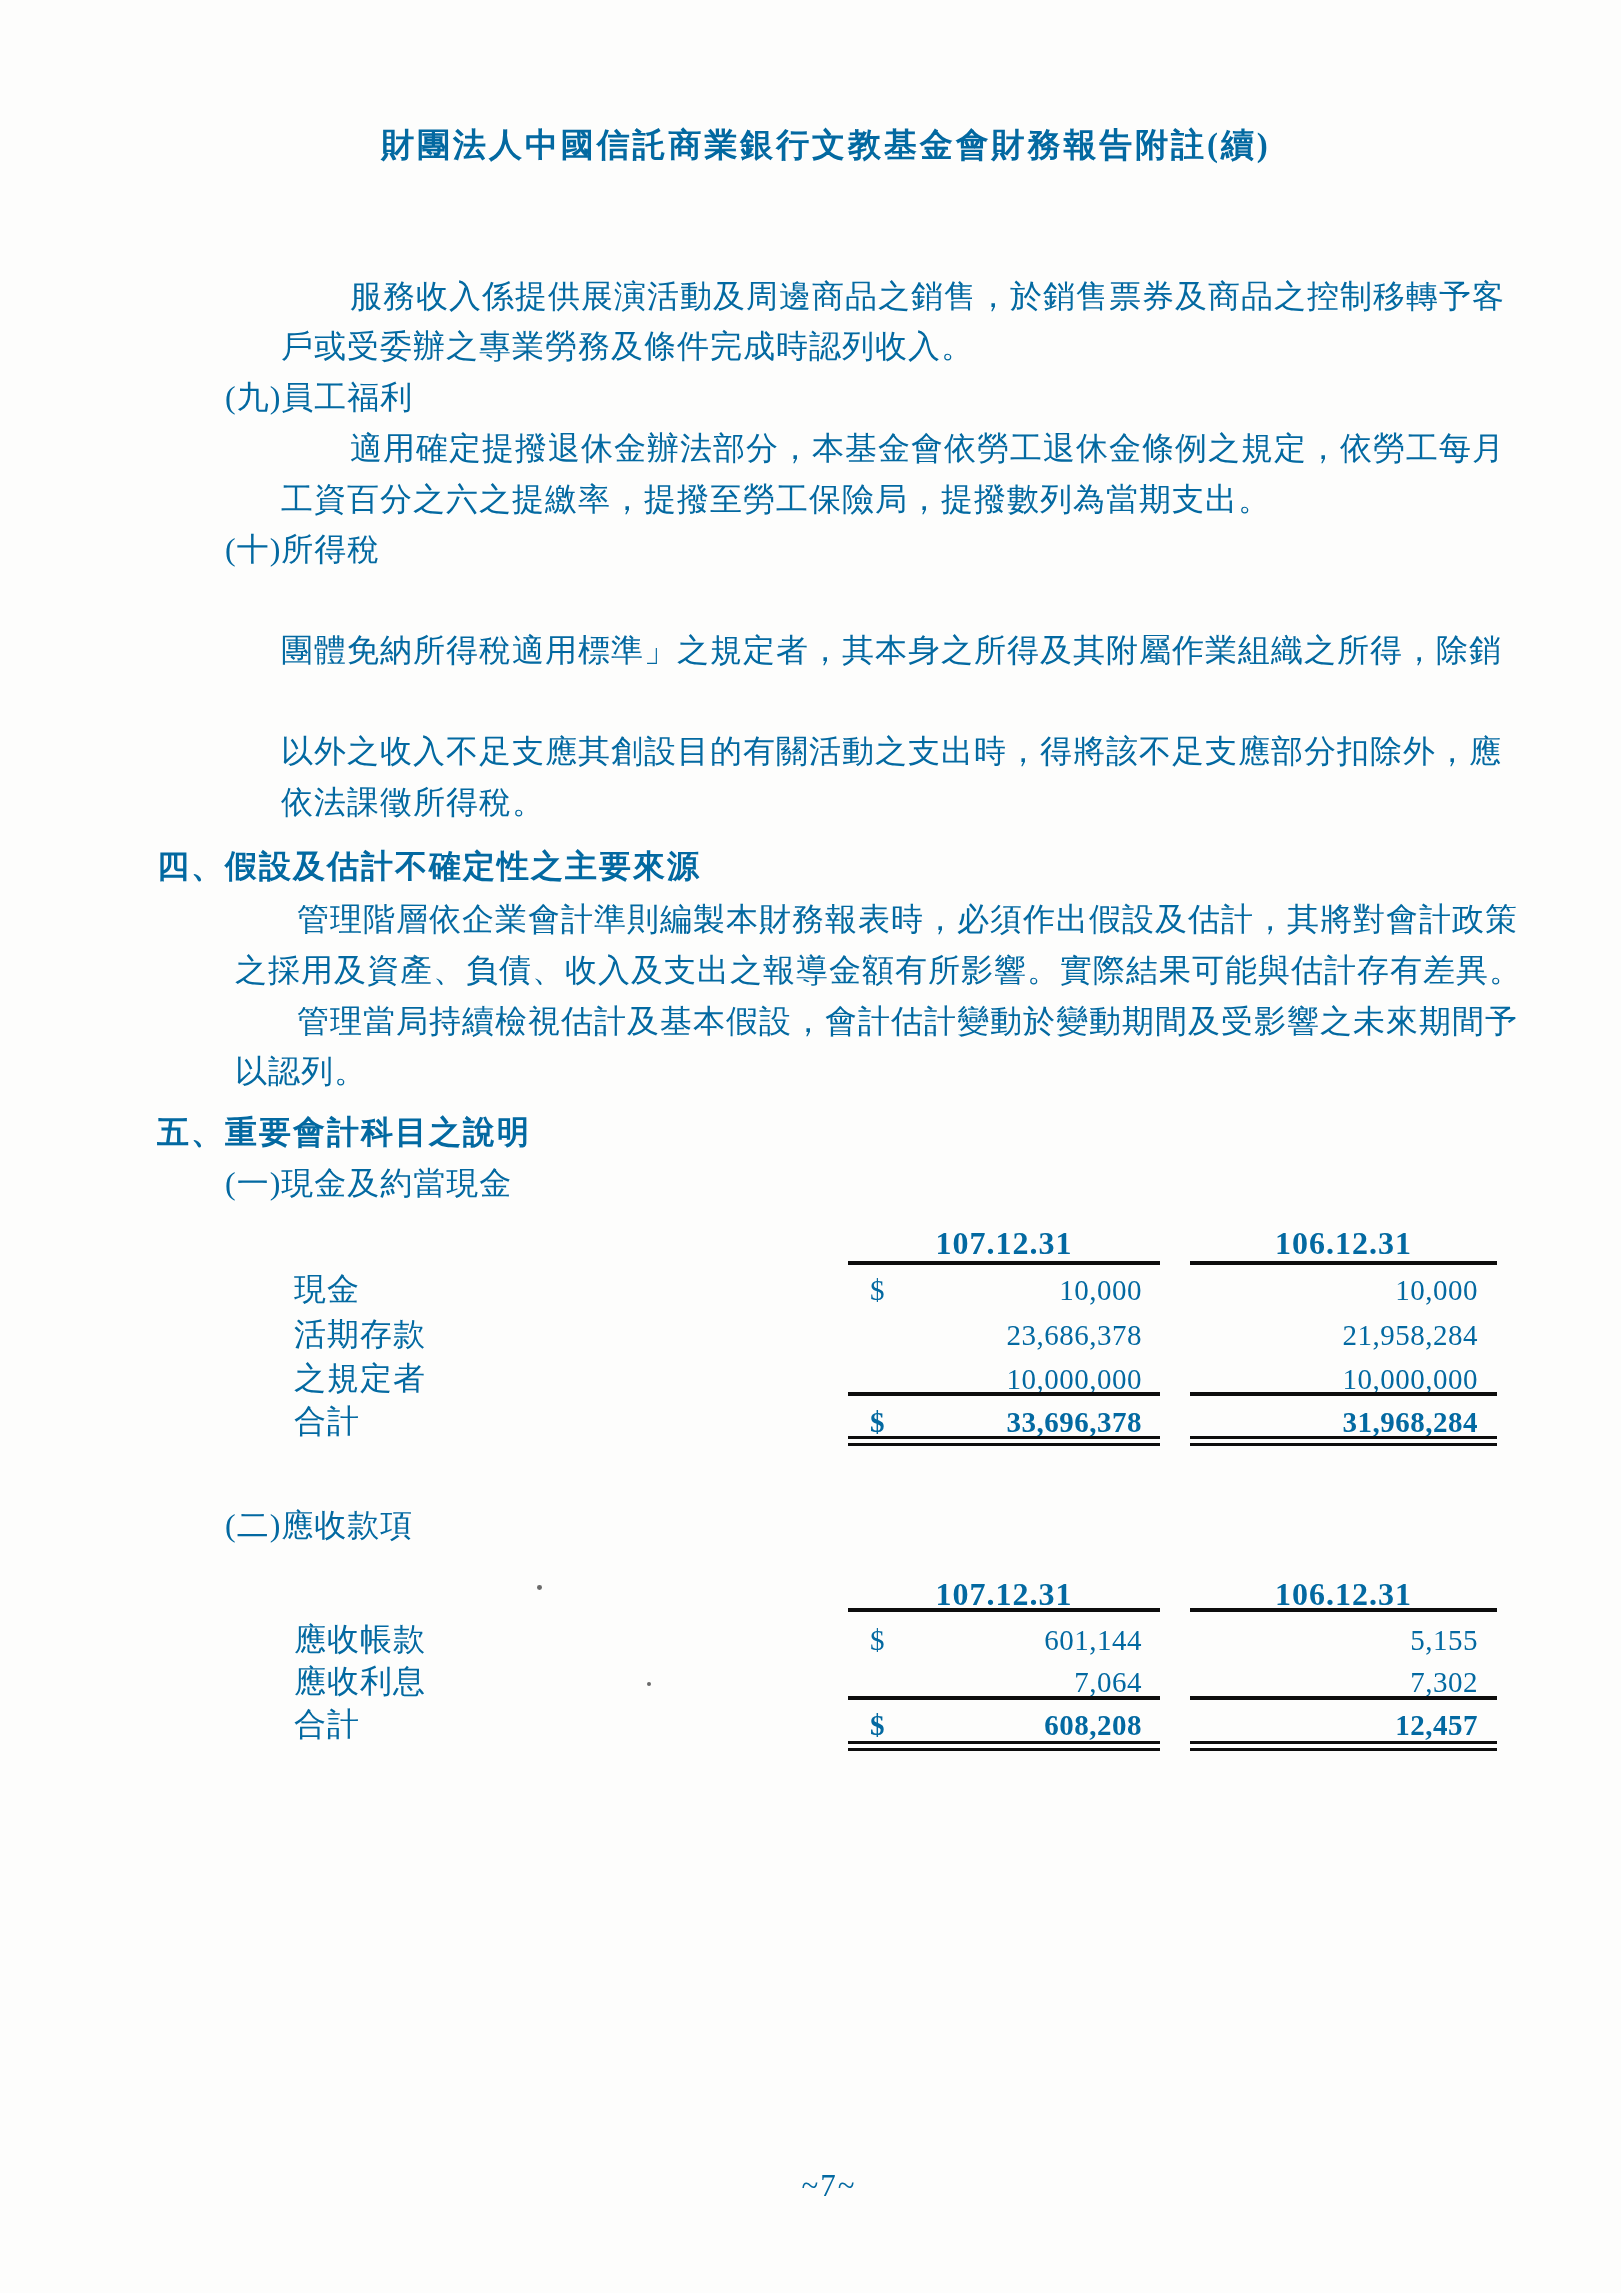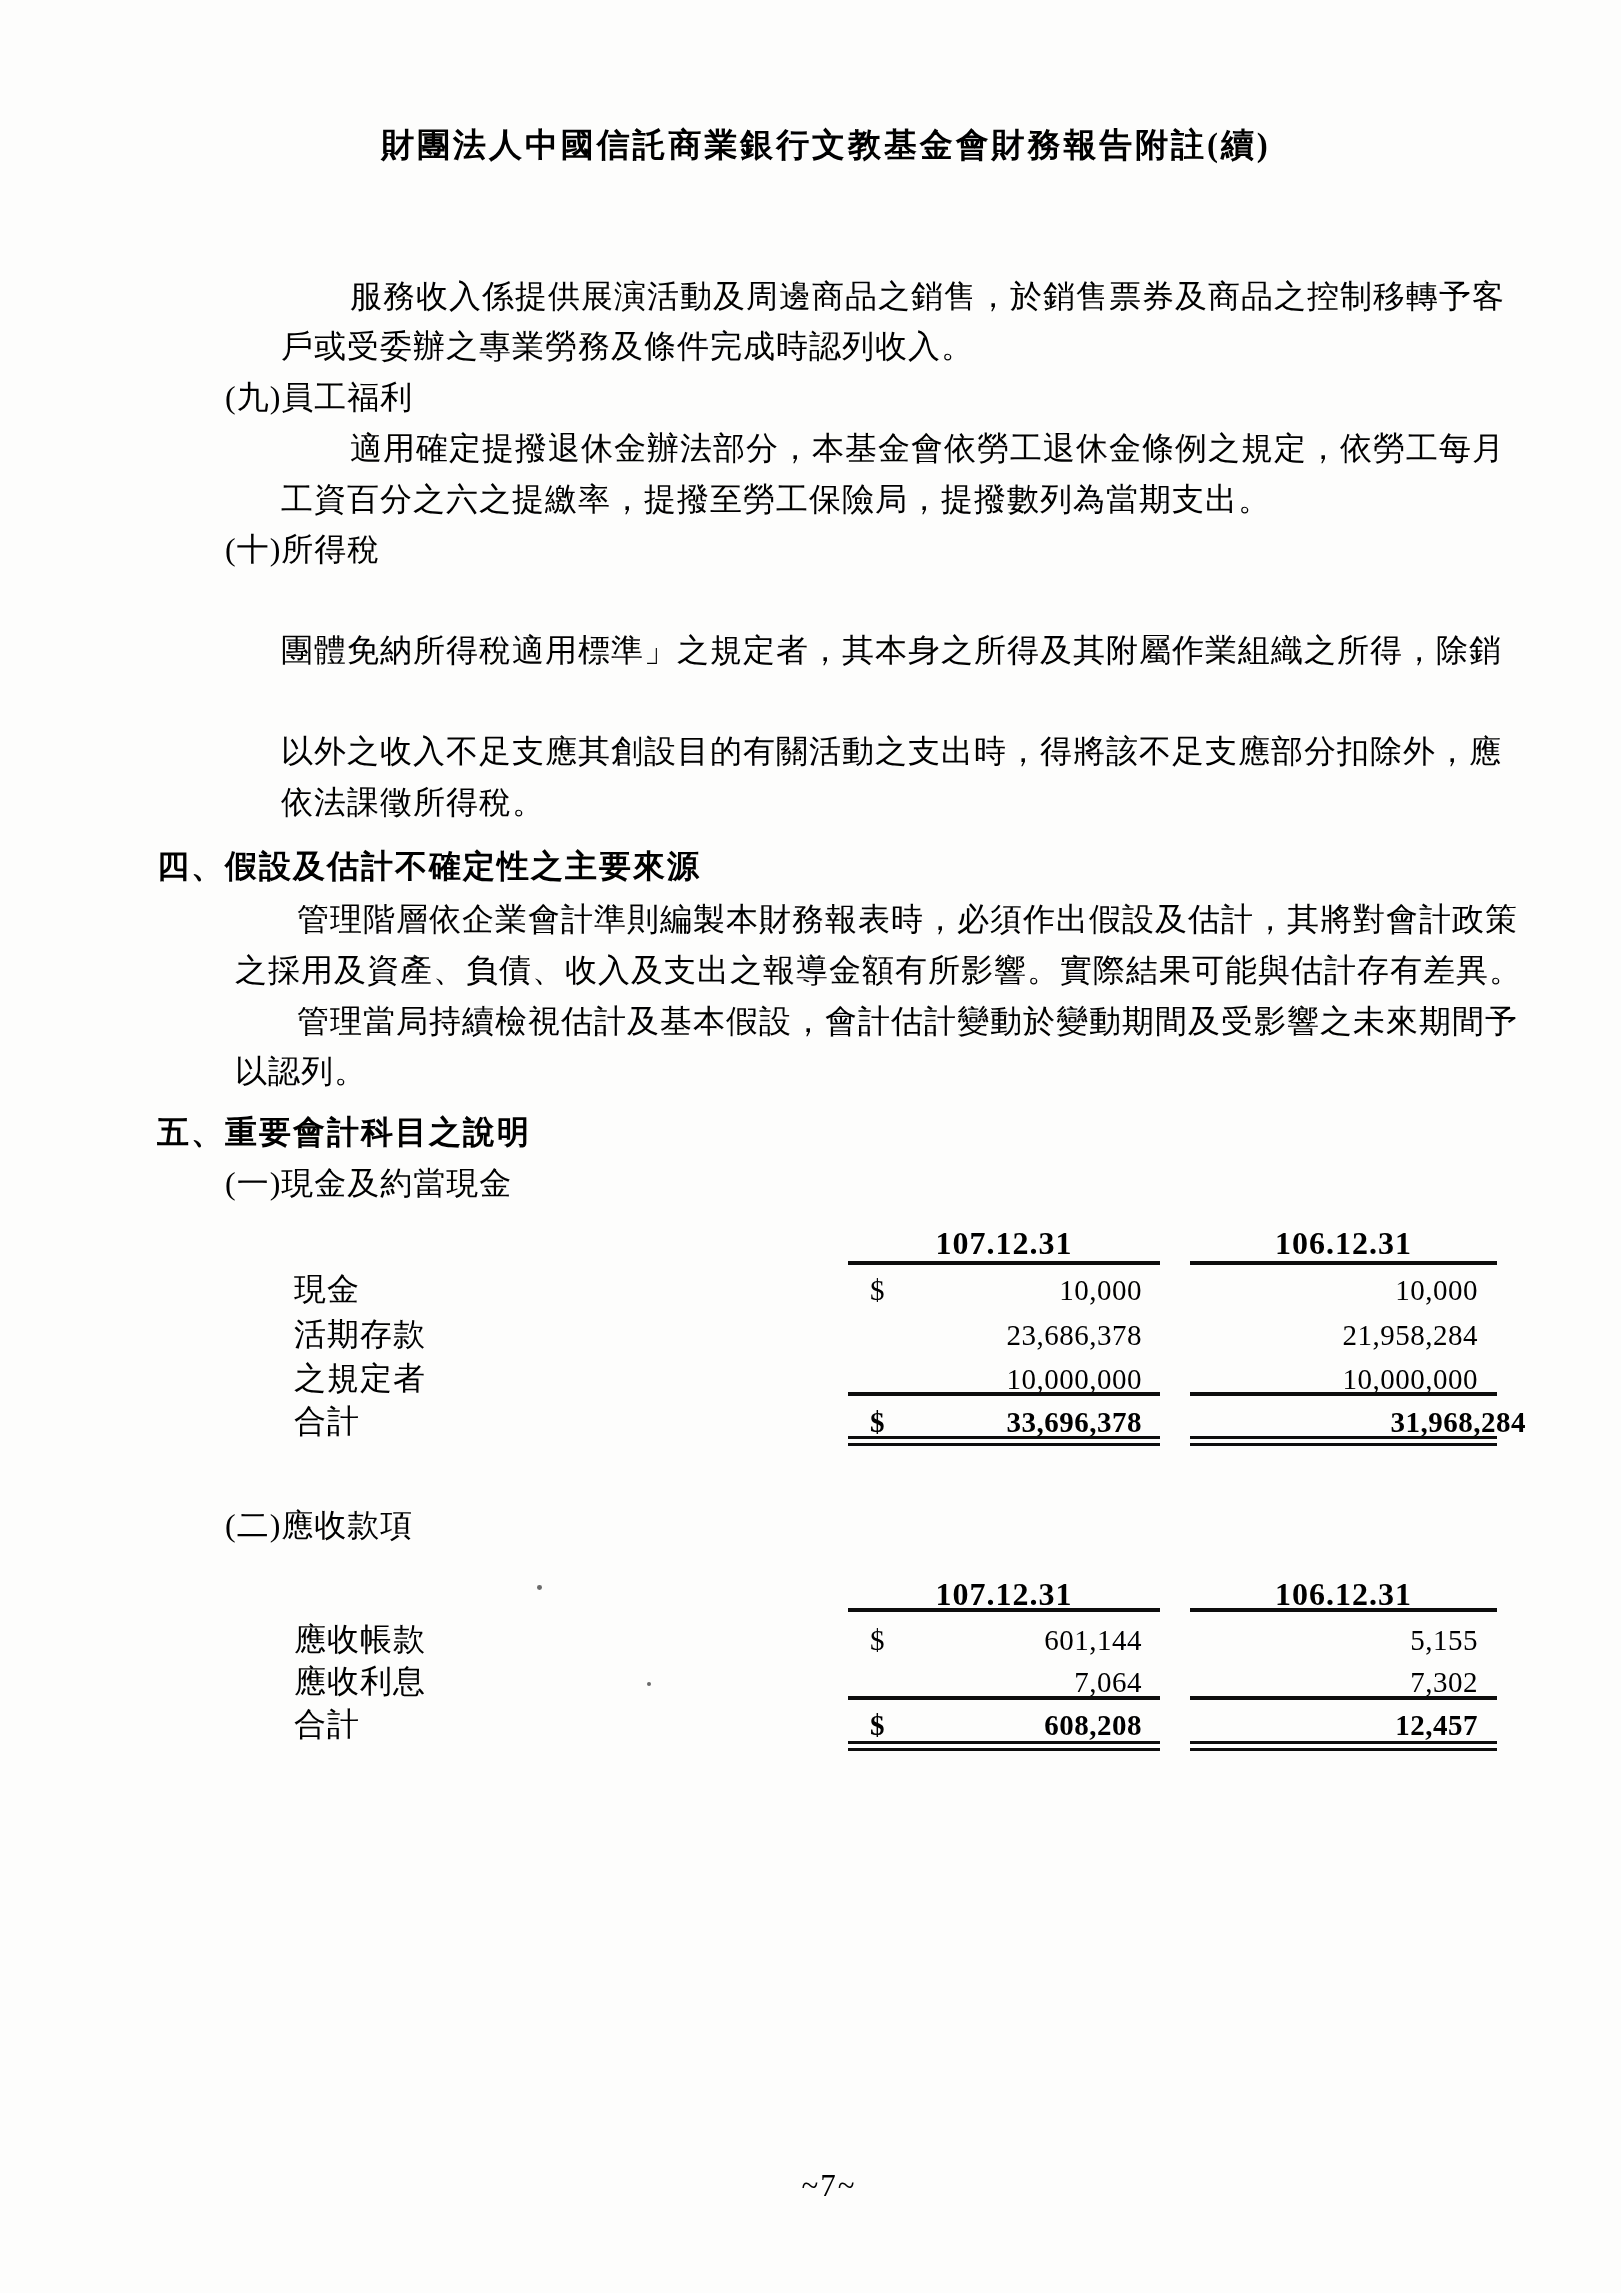--- a/index.html
+++ b/index.html
@@ -9,7 +9,7 @@
     background:#fdfdfc;
     overflow:hidden;
     font-family:"Liberation Serif","DejaVu Serif",serif;
-    color:#000000;
+    color:#0369a1;
     margin:0 auto;
   }
   .title{

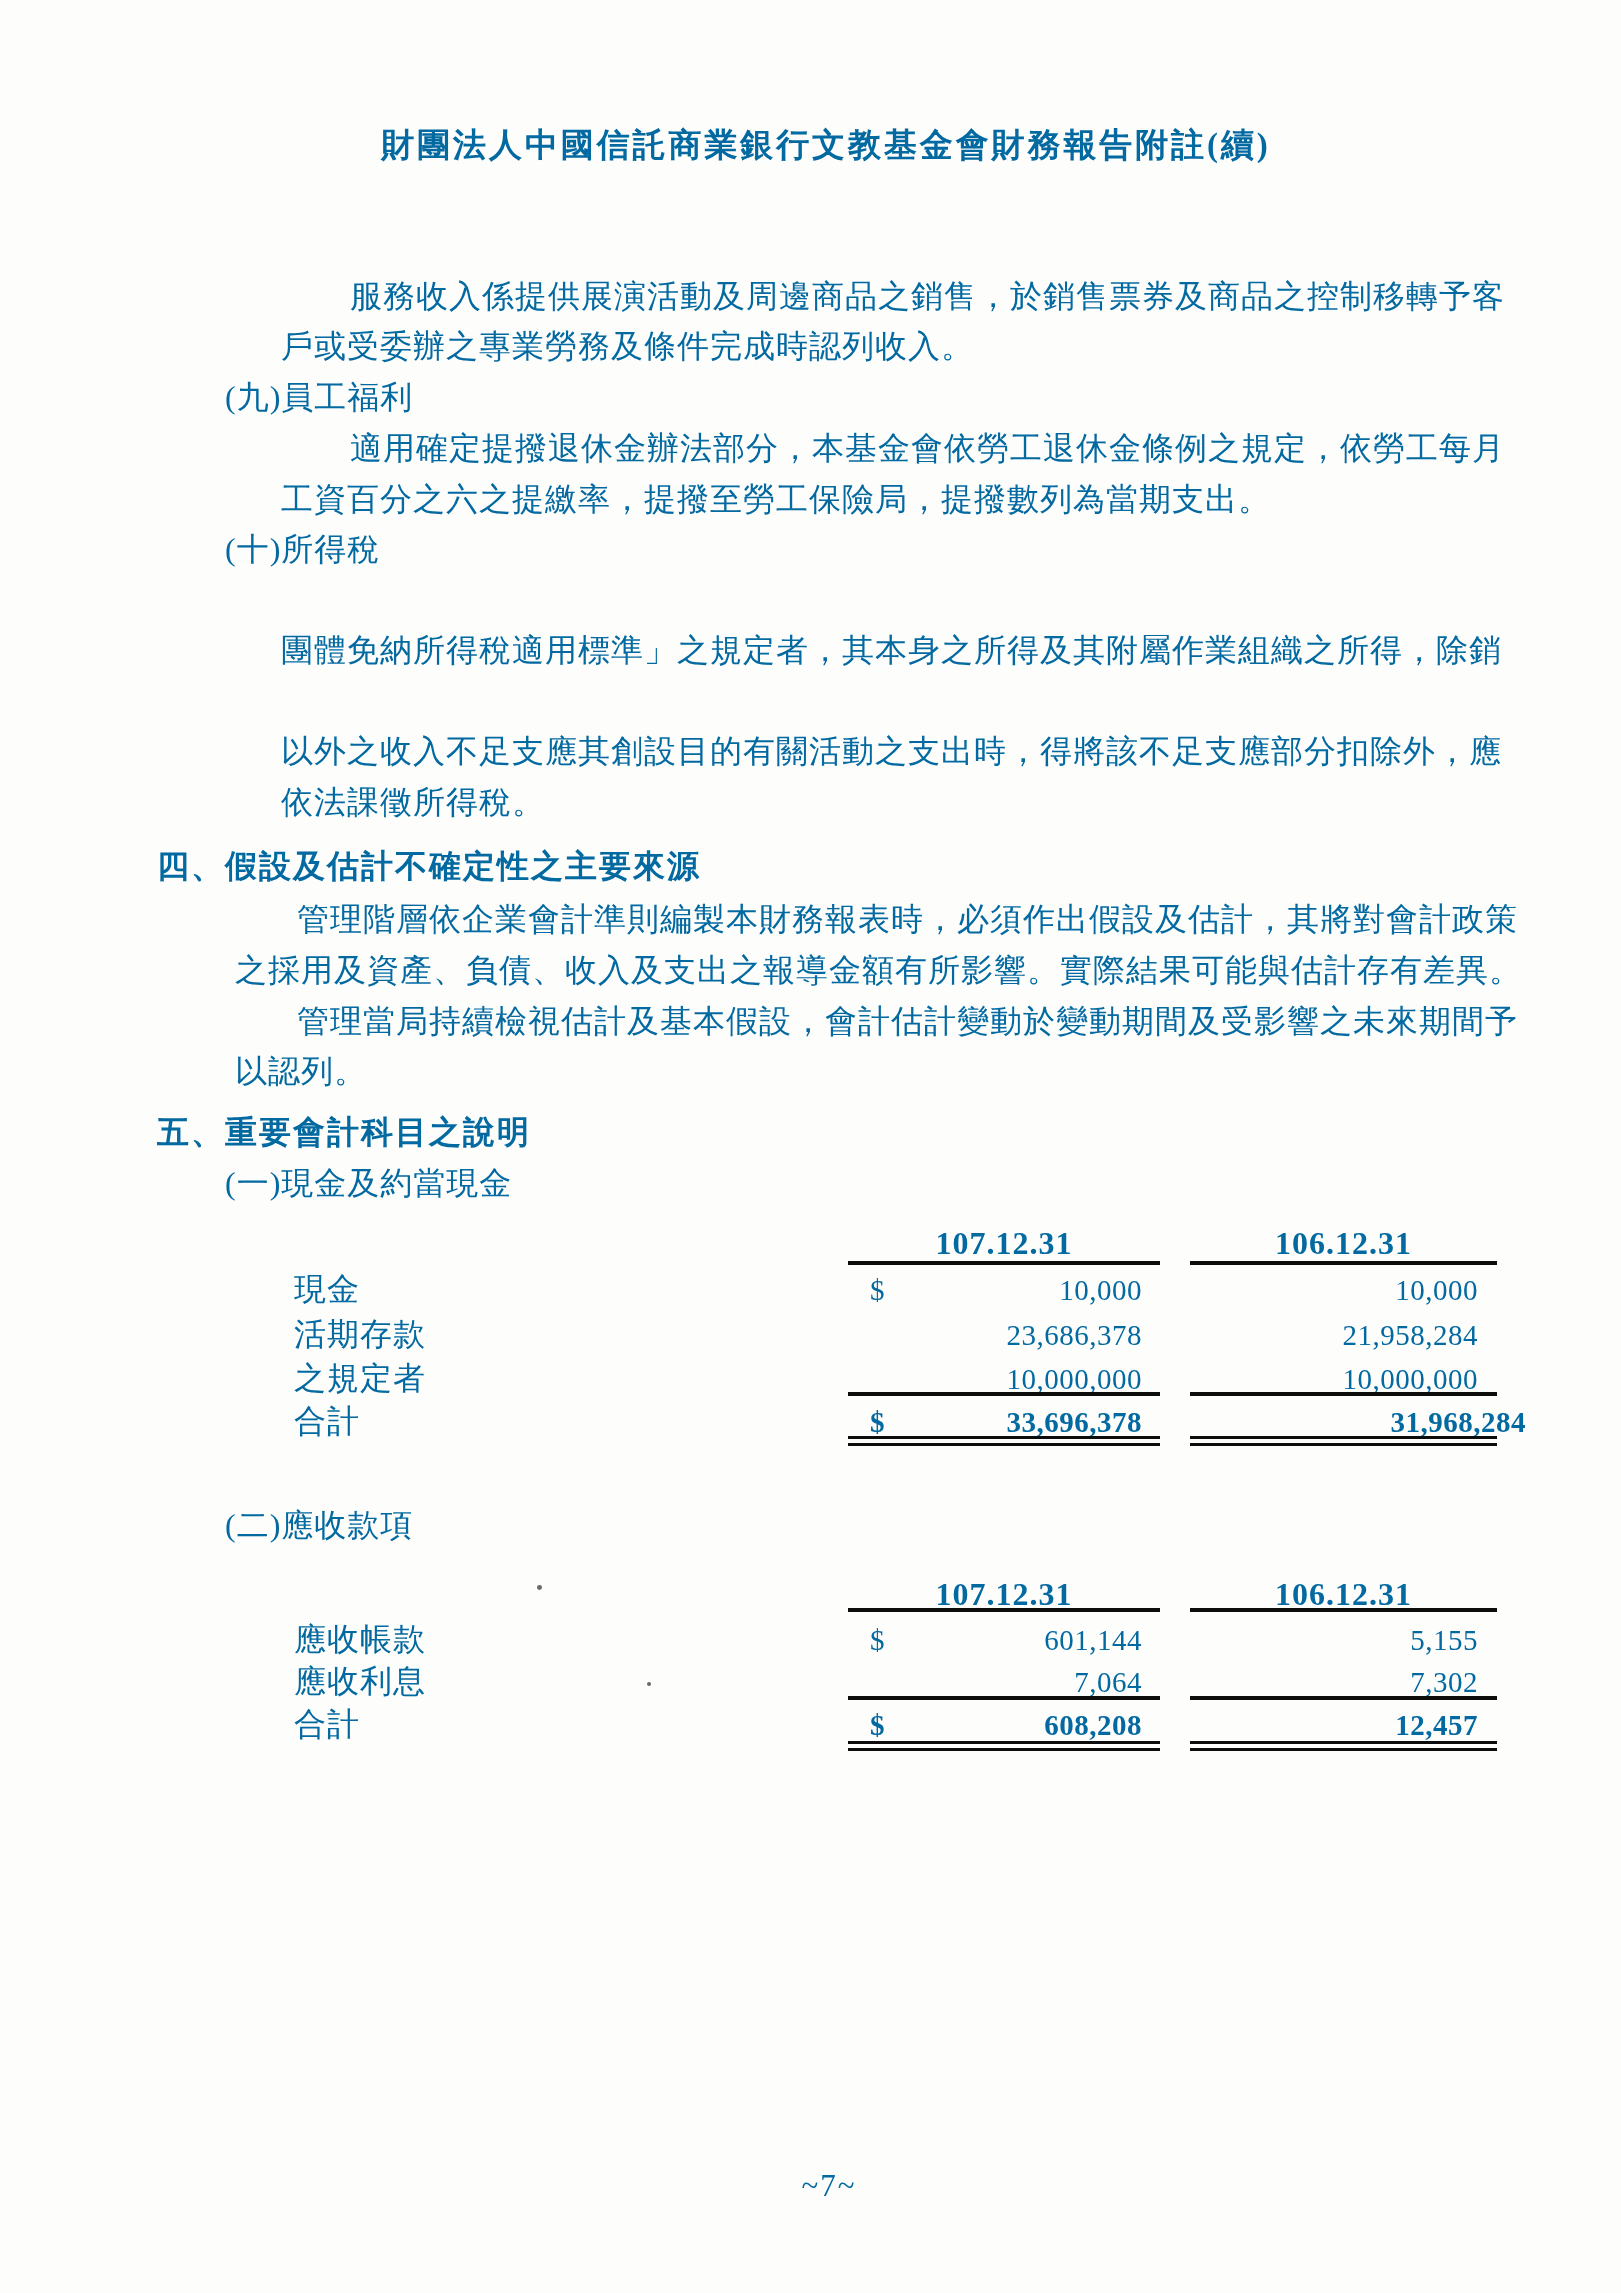--- a/index.html
+++ b/index.html
@@ -91,7 +91,7 @@
     <div class="ln" style="left:294px;top:1402px">合計</div>
     <div class="num bold" style="left:870px;top:1406px">$</div>
     <div class="num amt bold" style="left:848px;top:1406px;width:294px">33,696,378</div>
-    <div class="num amt bold" style="left:1232px;top:1406px;width:294px">31,968,284</div>
+    <div class="num amt bold" style="left:1184px;top:1406px;width:294px">31,968,284</div>
 
     <div class="rule thin" style="left:848px;top:1436px;width:312px"></div>
     <div class="rule thin" style="left:848px;top:1443px;width:312px"></div>

